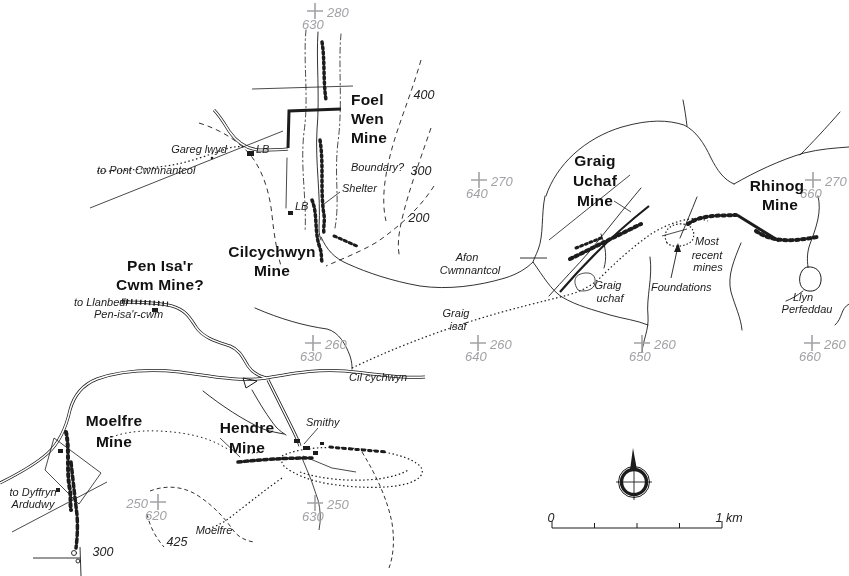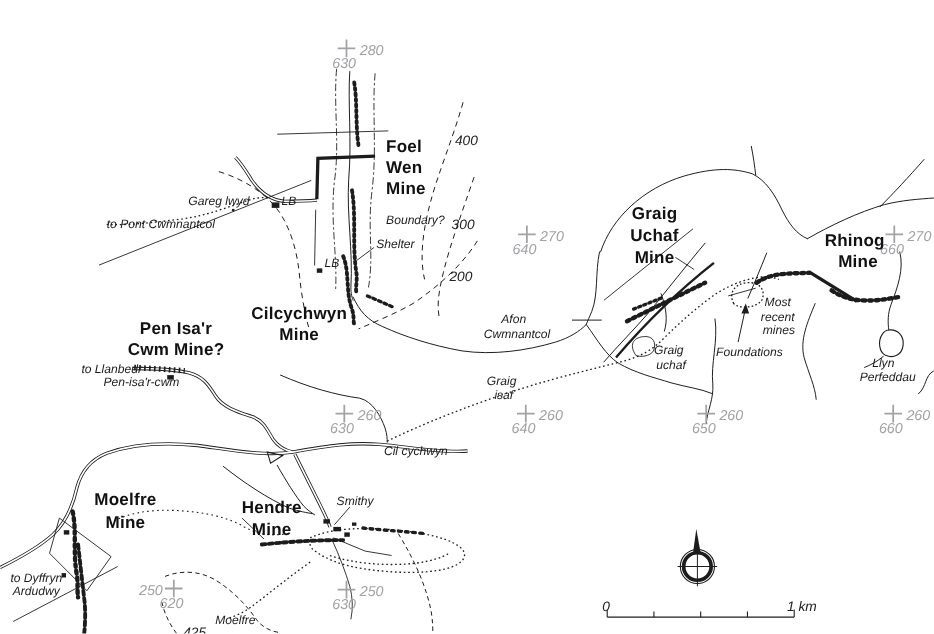--- a/index.html
+++ b/index.html
@@ -4,7 +4,7 @@
 <style>
   html,body{margin:0;padding:0;background:#fff;}
   body{width:849px;height:576px;overflow:hidden;font-family:"Liberation Sans",sans-serif;}
-  #map-wrap{position:relative;width:849px;height:508px;background:#ffffff;margin-top:33px;}
+  #map-wrap{position:relative;width:849px;height:508px;background:#ffffff;}
   svg{display:block;}
   .mine-t{font-family:"Liberation Sans",sans-serif;font-weight:bold;font-size:15.5px;fill:#111;letter-spacing:.2px;}
   .place-t{font-family:"Liberation Sans",sans-serif;font-style:italic;font-size:11px;fill:#1c1c1c;}

